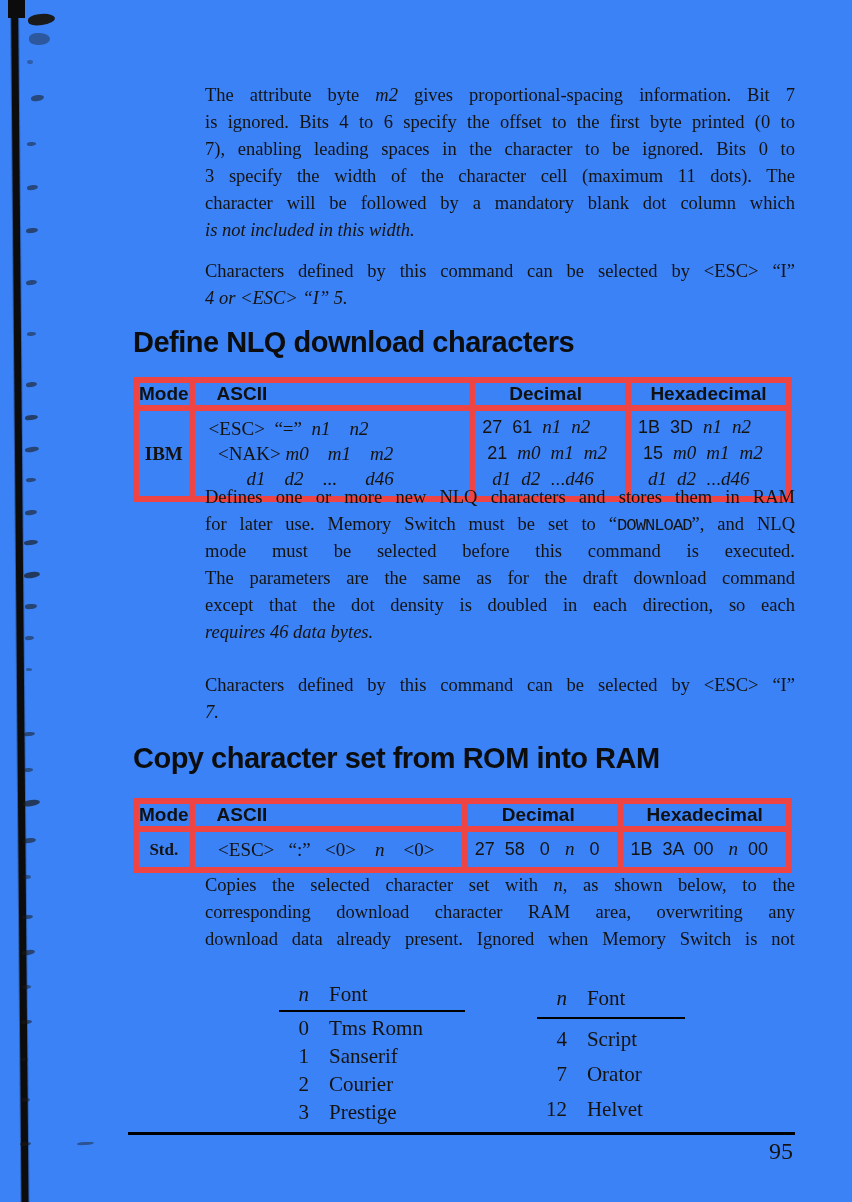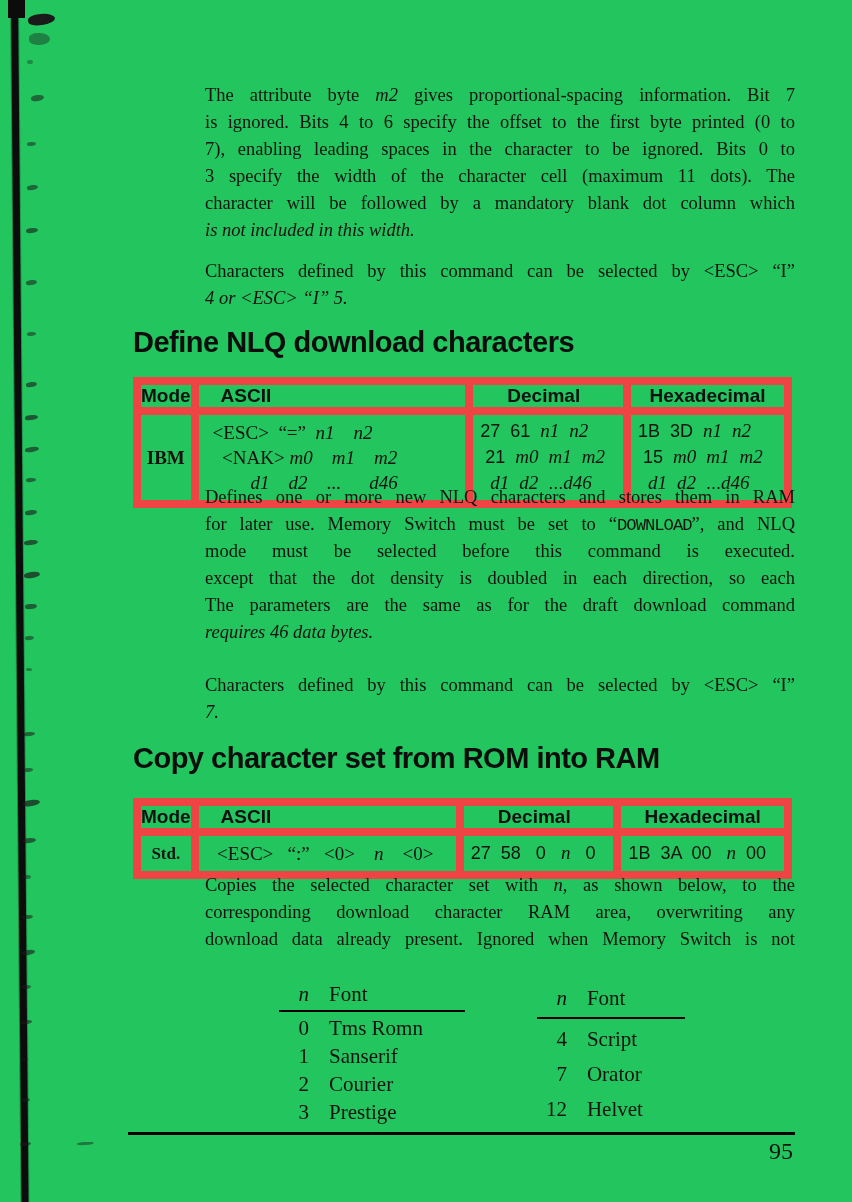--- a/index.html
+++ b/index.html
@@ -7,7 +7,7 @@
   .page {
     position: relative;
     width: 852px; height: 1202px;
-    background: #22c55e;
+    background: #3b82f6;
     overflow: hidden;
     font-family: "Liberation Serif", serif;
     color: #151310;

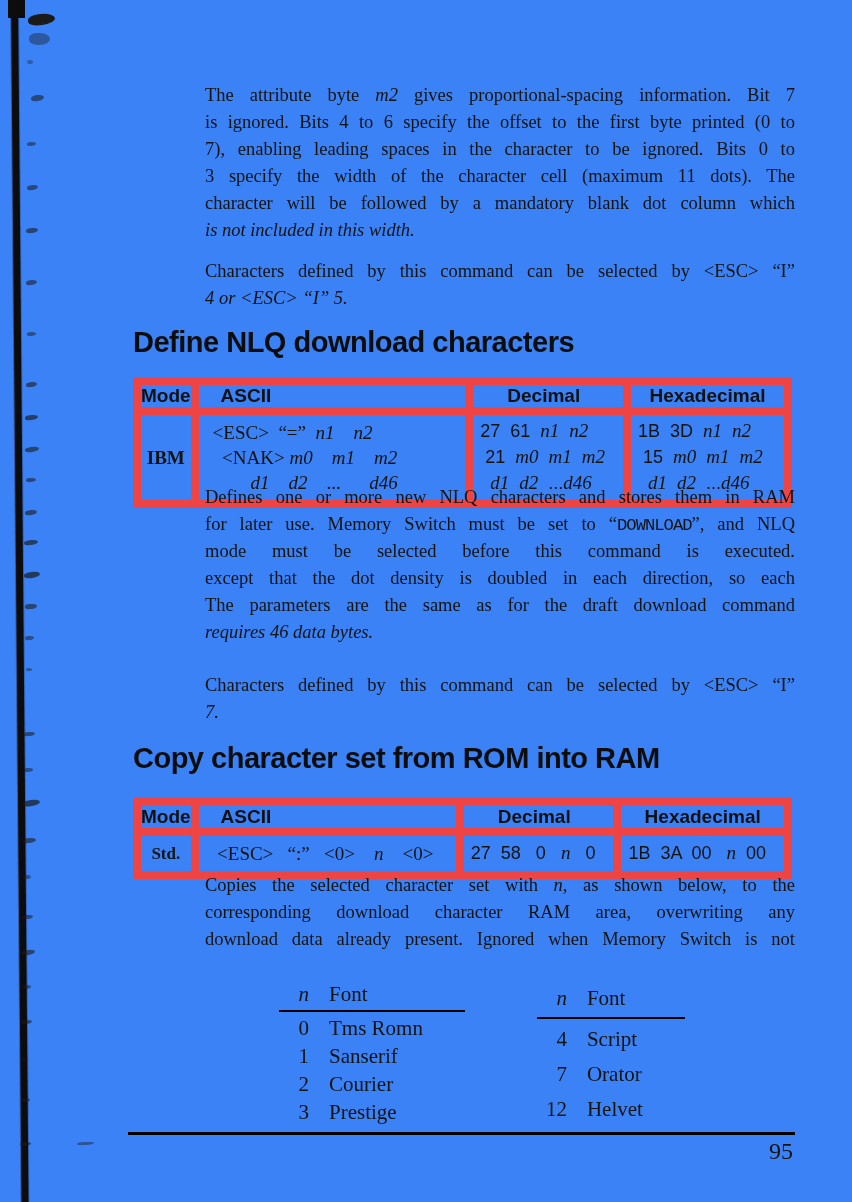--- a/index.html
+++ b/index.html
@@ -64,7 +64,7 @@
   }
   .t1 { top: 377px; }
   .t2 { top: 798px; }
-  .cmd th, .cmd td { border: 8px solid #ef4444; vertical-align: middle; margin-left: 16px; }
+  .cmd th, .cmd td { border: 6px solid #ef4444; vertical-align: middle; margin-left: 16px; }
   .cmd th {
     font-family: "Liberation Sans", sans-serif;
     font-weight: 600; font-size: 19px;

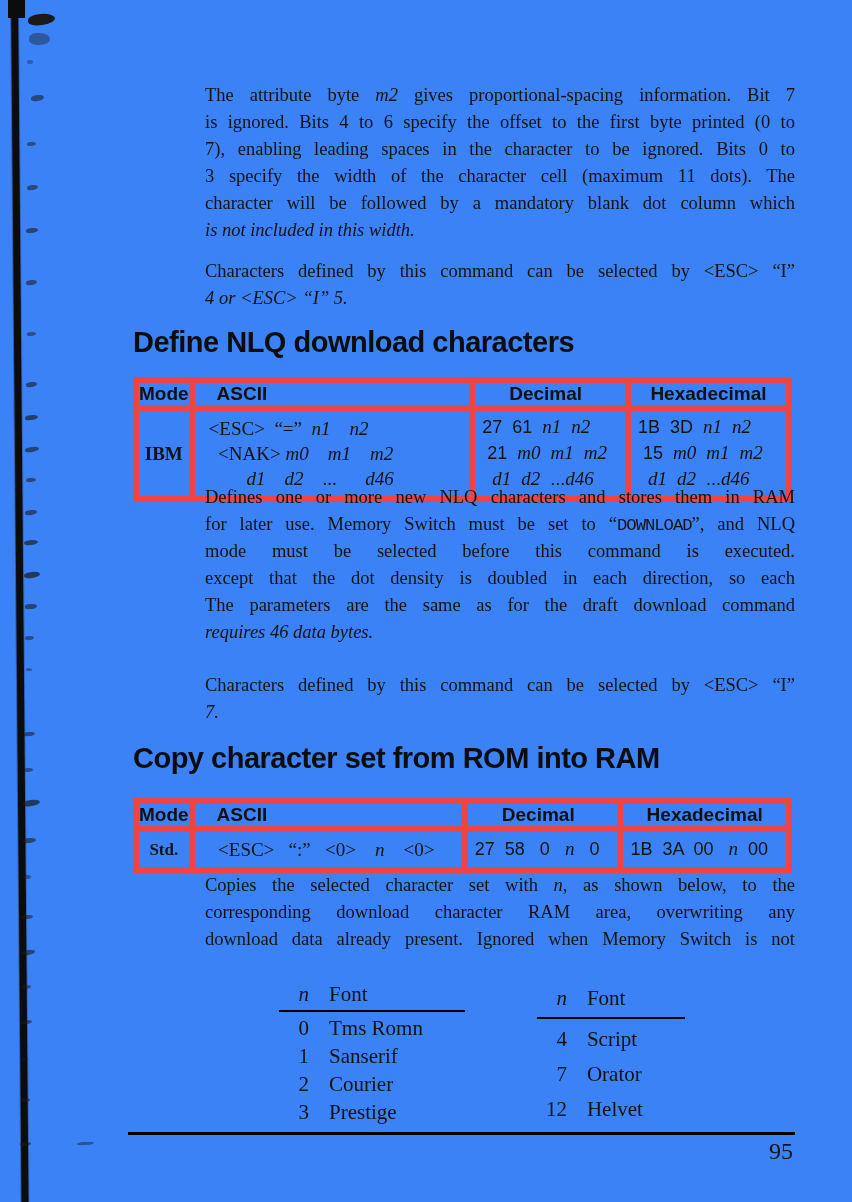--- a/index.html
+++ b/index.html
@@ -188,8 +188,8 @@
       <div class="tline">Defines one or more new NLQ characters and stores them in RAM</div>
       <div class="tline">for later use. Memory Switch must be set to “<span class="mono">DOWNLOAD</span>”, and NLQ</div>
       <div class="tline">mode must be selected before this command is executed.</div>
+      <div class="tline">The parameters are the same as for the draft download command</div>
       <div class="tline">except that the dot density is doubled in each direction, so each</div>
-      <div class="tline">The parameters are the same as for the draft download command</div>
       <div class="tline tlast">requires 46 data bytes.</div>
     </div>
   <div class="para p5">

